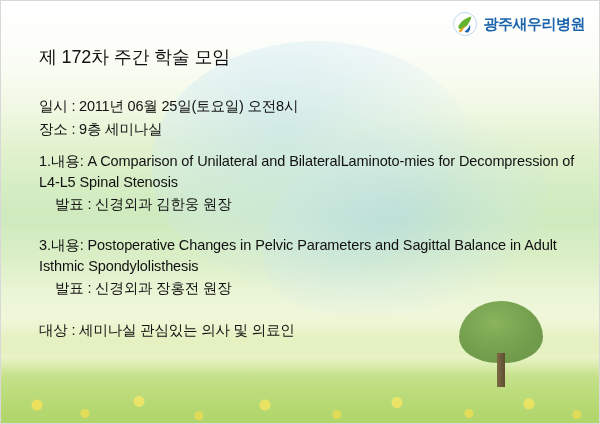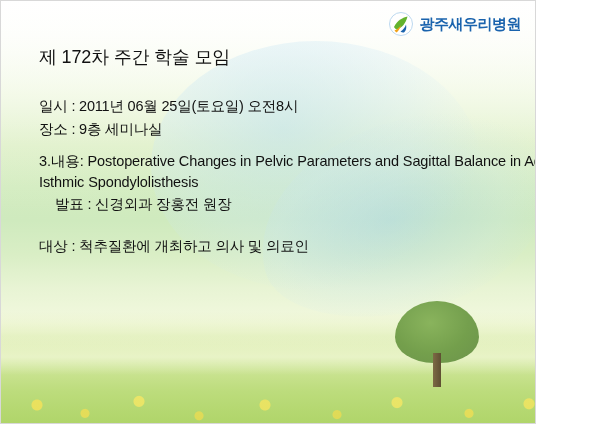--- a/index.html
+++ b/index.html
@@ -15,7 +15,7 @@
 
   .slide {
     position: relative;
-    width: 536px;
+    width: 600px;
     height: 424px;
     overflow: hidden;
     background: linear-gradient(to bottom,

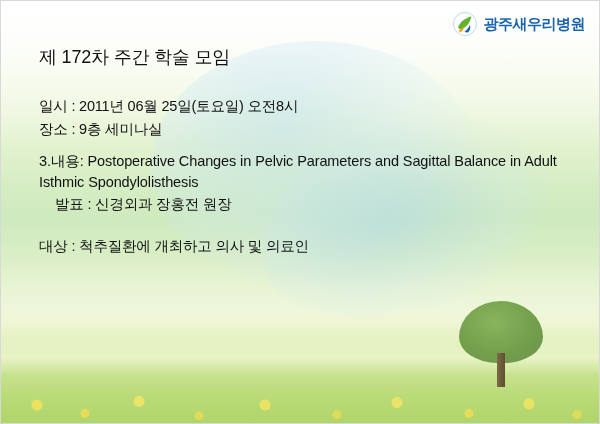--- a/index.html
+++ b/index.html
@@ -252,6 +252,10 @@
       <div class="meta-line">장소 : 9층 세미나실</div>
     </div>
 
+    <div class="item">
+      <div class="item-body">1.내용: A Comparison of Unilateral and BilateralLaminoto-mies for Decompression of L4-L5 Spinal Stenosis</div>
+      <div class="item-presenter">발표 : 신경외과 김한웅 원장</div>
+    </div>
 
     <div class="item">
       <div class="item-body">3.내용: Postoperative Changes in Pelvic Parameters and Sagittal Balance in Adult Isthmic Spondylolisthesis</div>

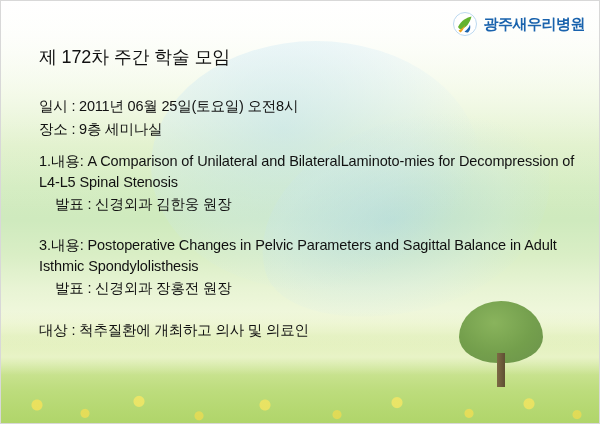--- a/index.html
+++ b/index.html
@@ -262,7 +262,7 @@
       <div class="item-presenter">발표 : 신경외과 장홍전 원장</div>
     </div>
 
-    <div class="audience">대상 : 척추질환에 개최하고 의사 및 의료인</div>
+    <div class="audience">대상 : 세미나실 관심있는 의사 및 의료인</div>
 
 
   </div>

